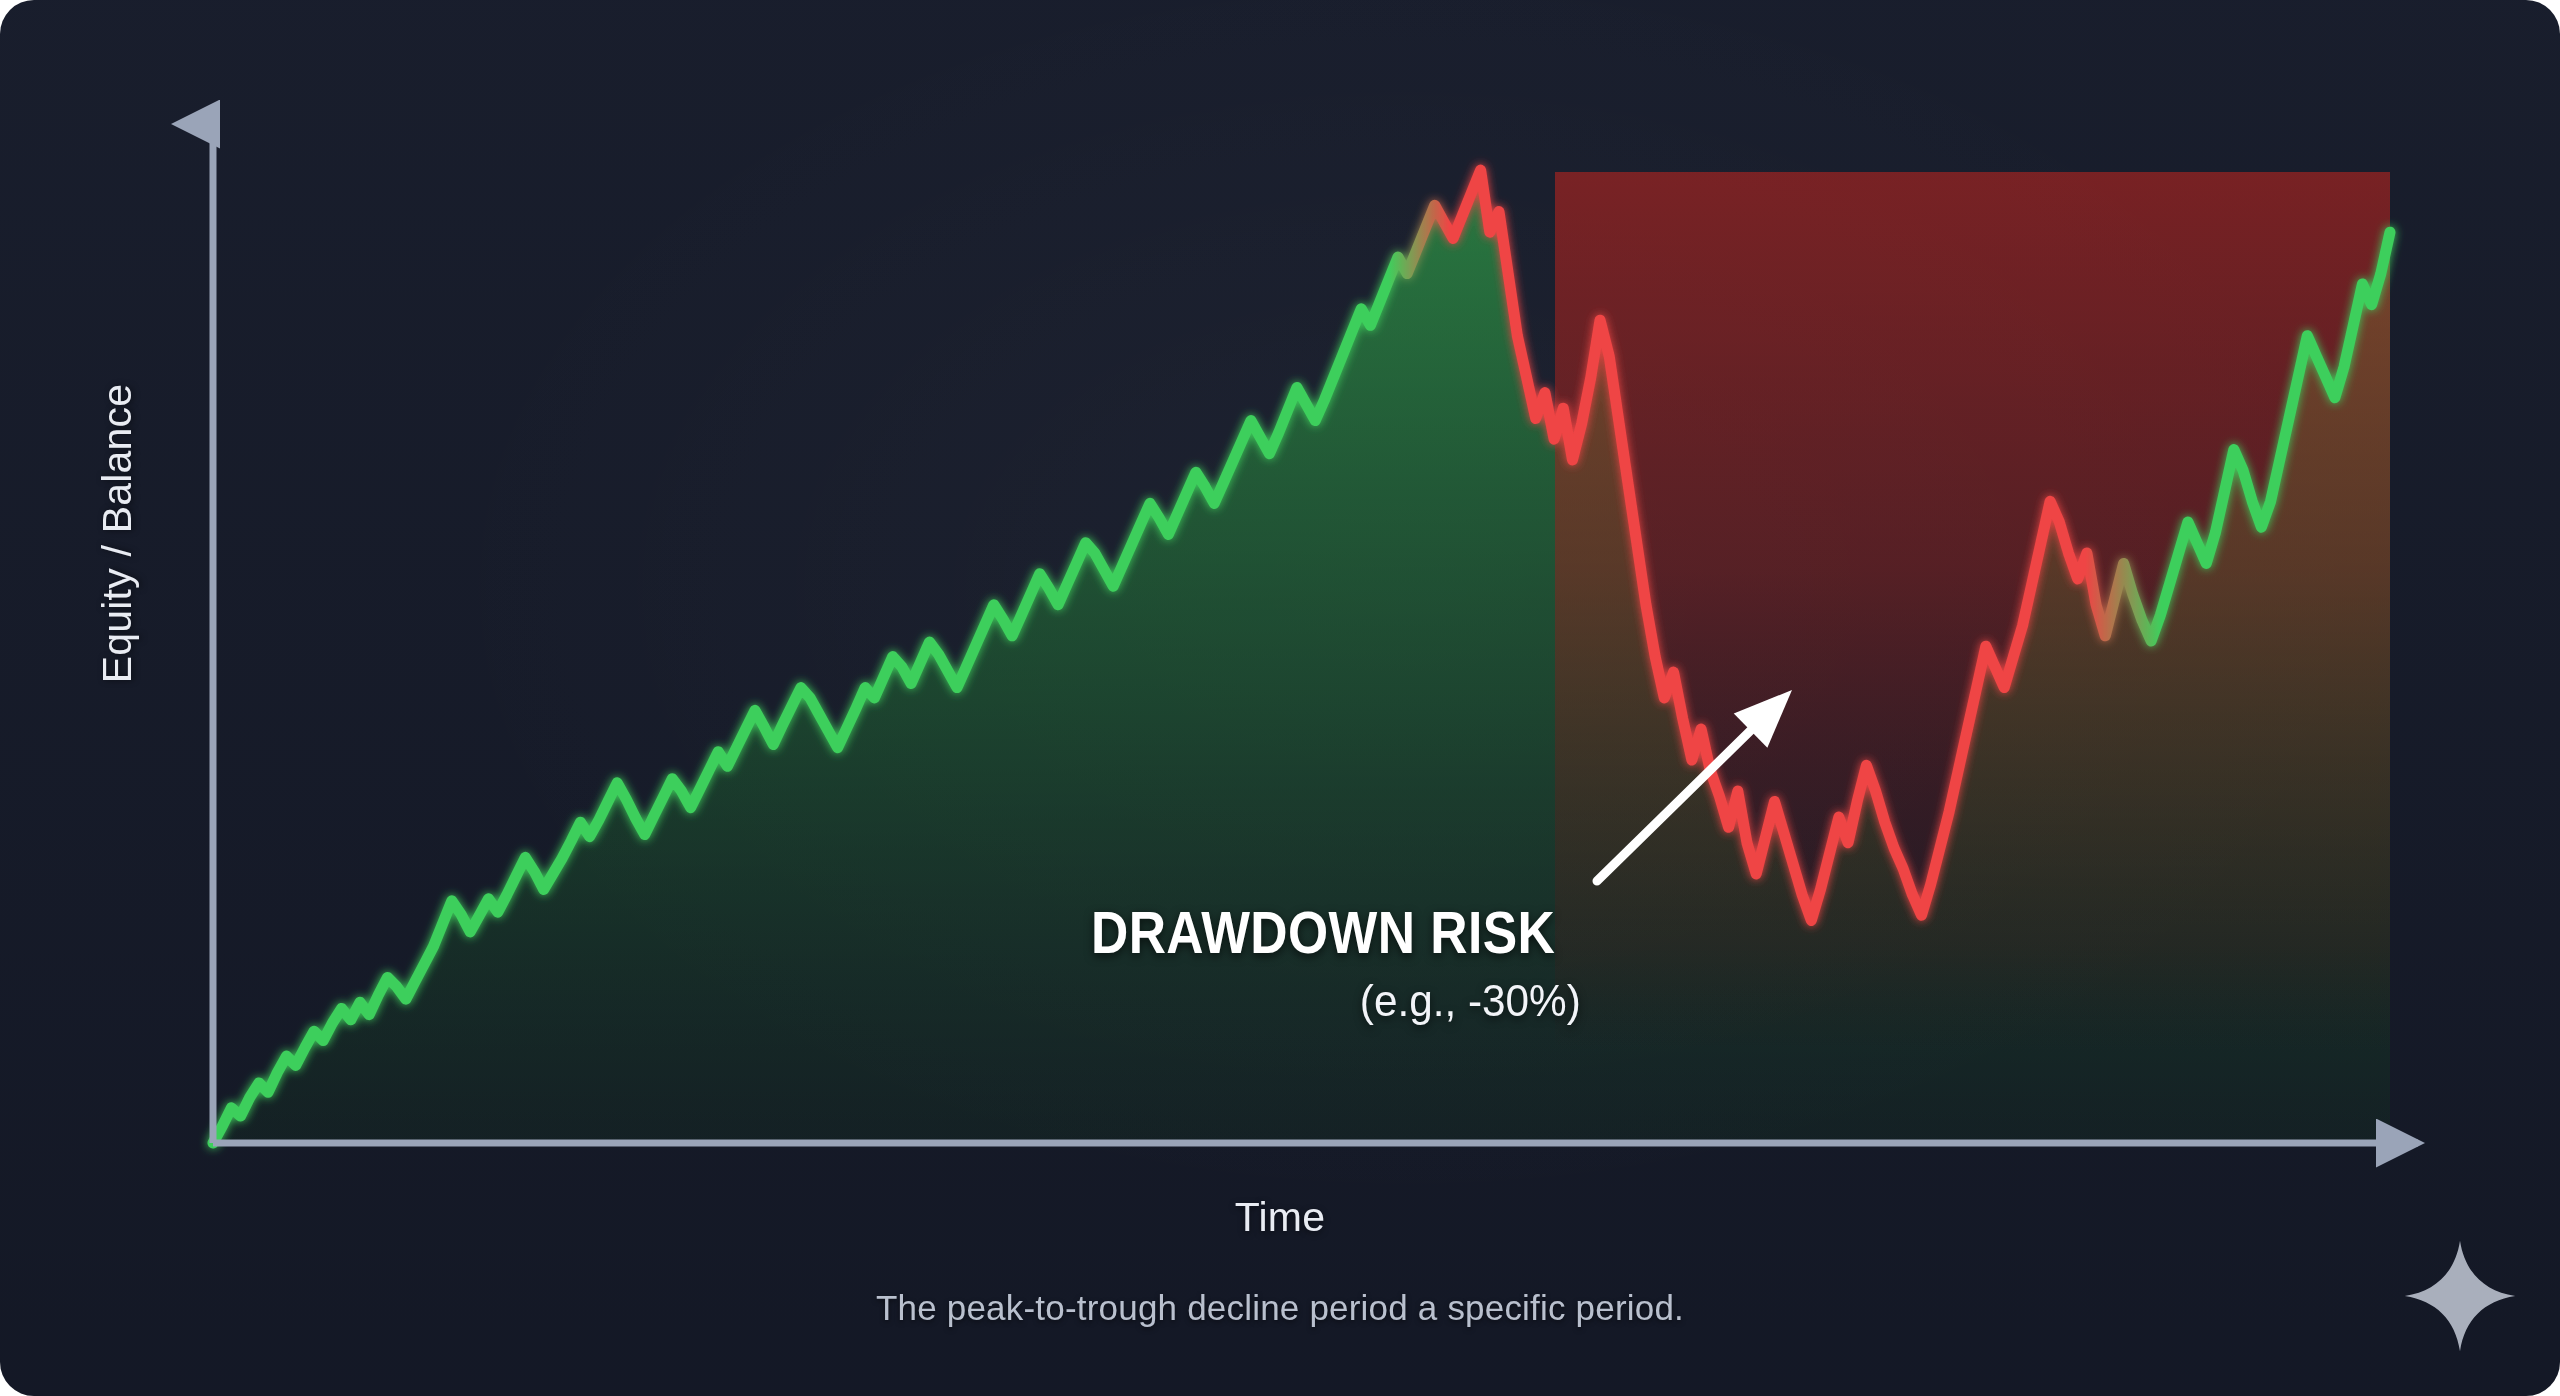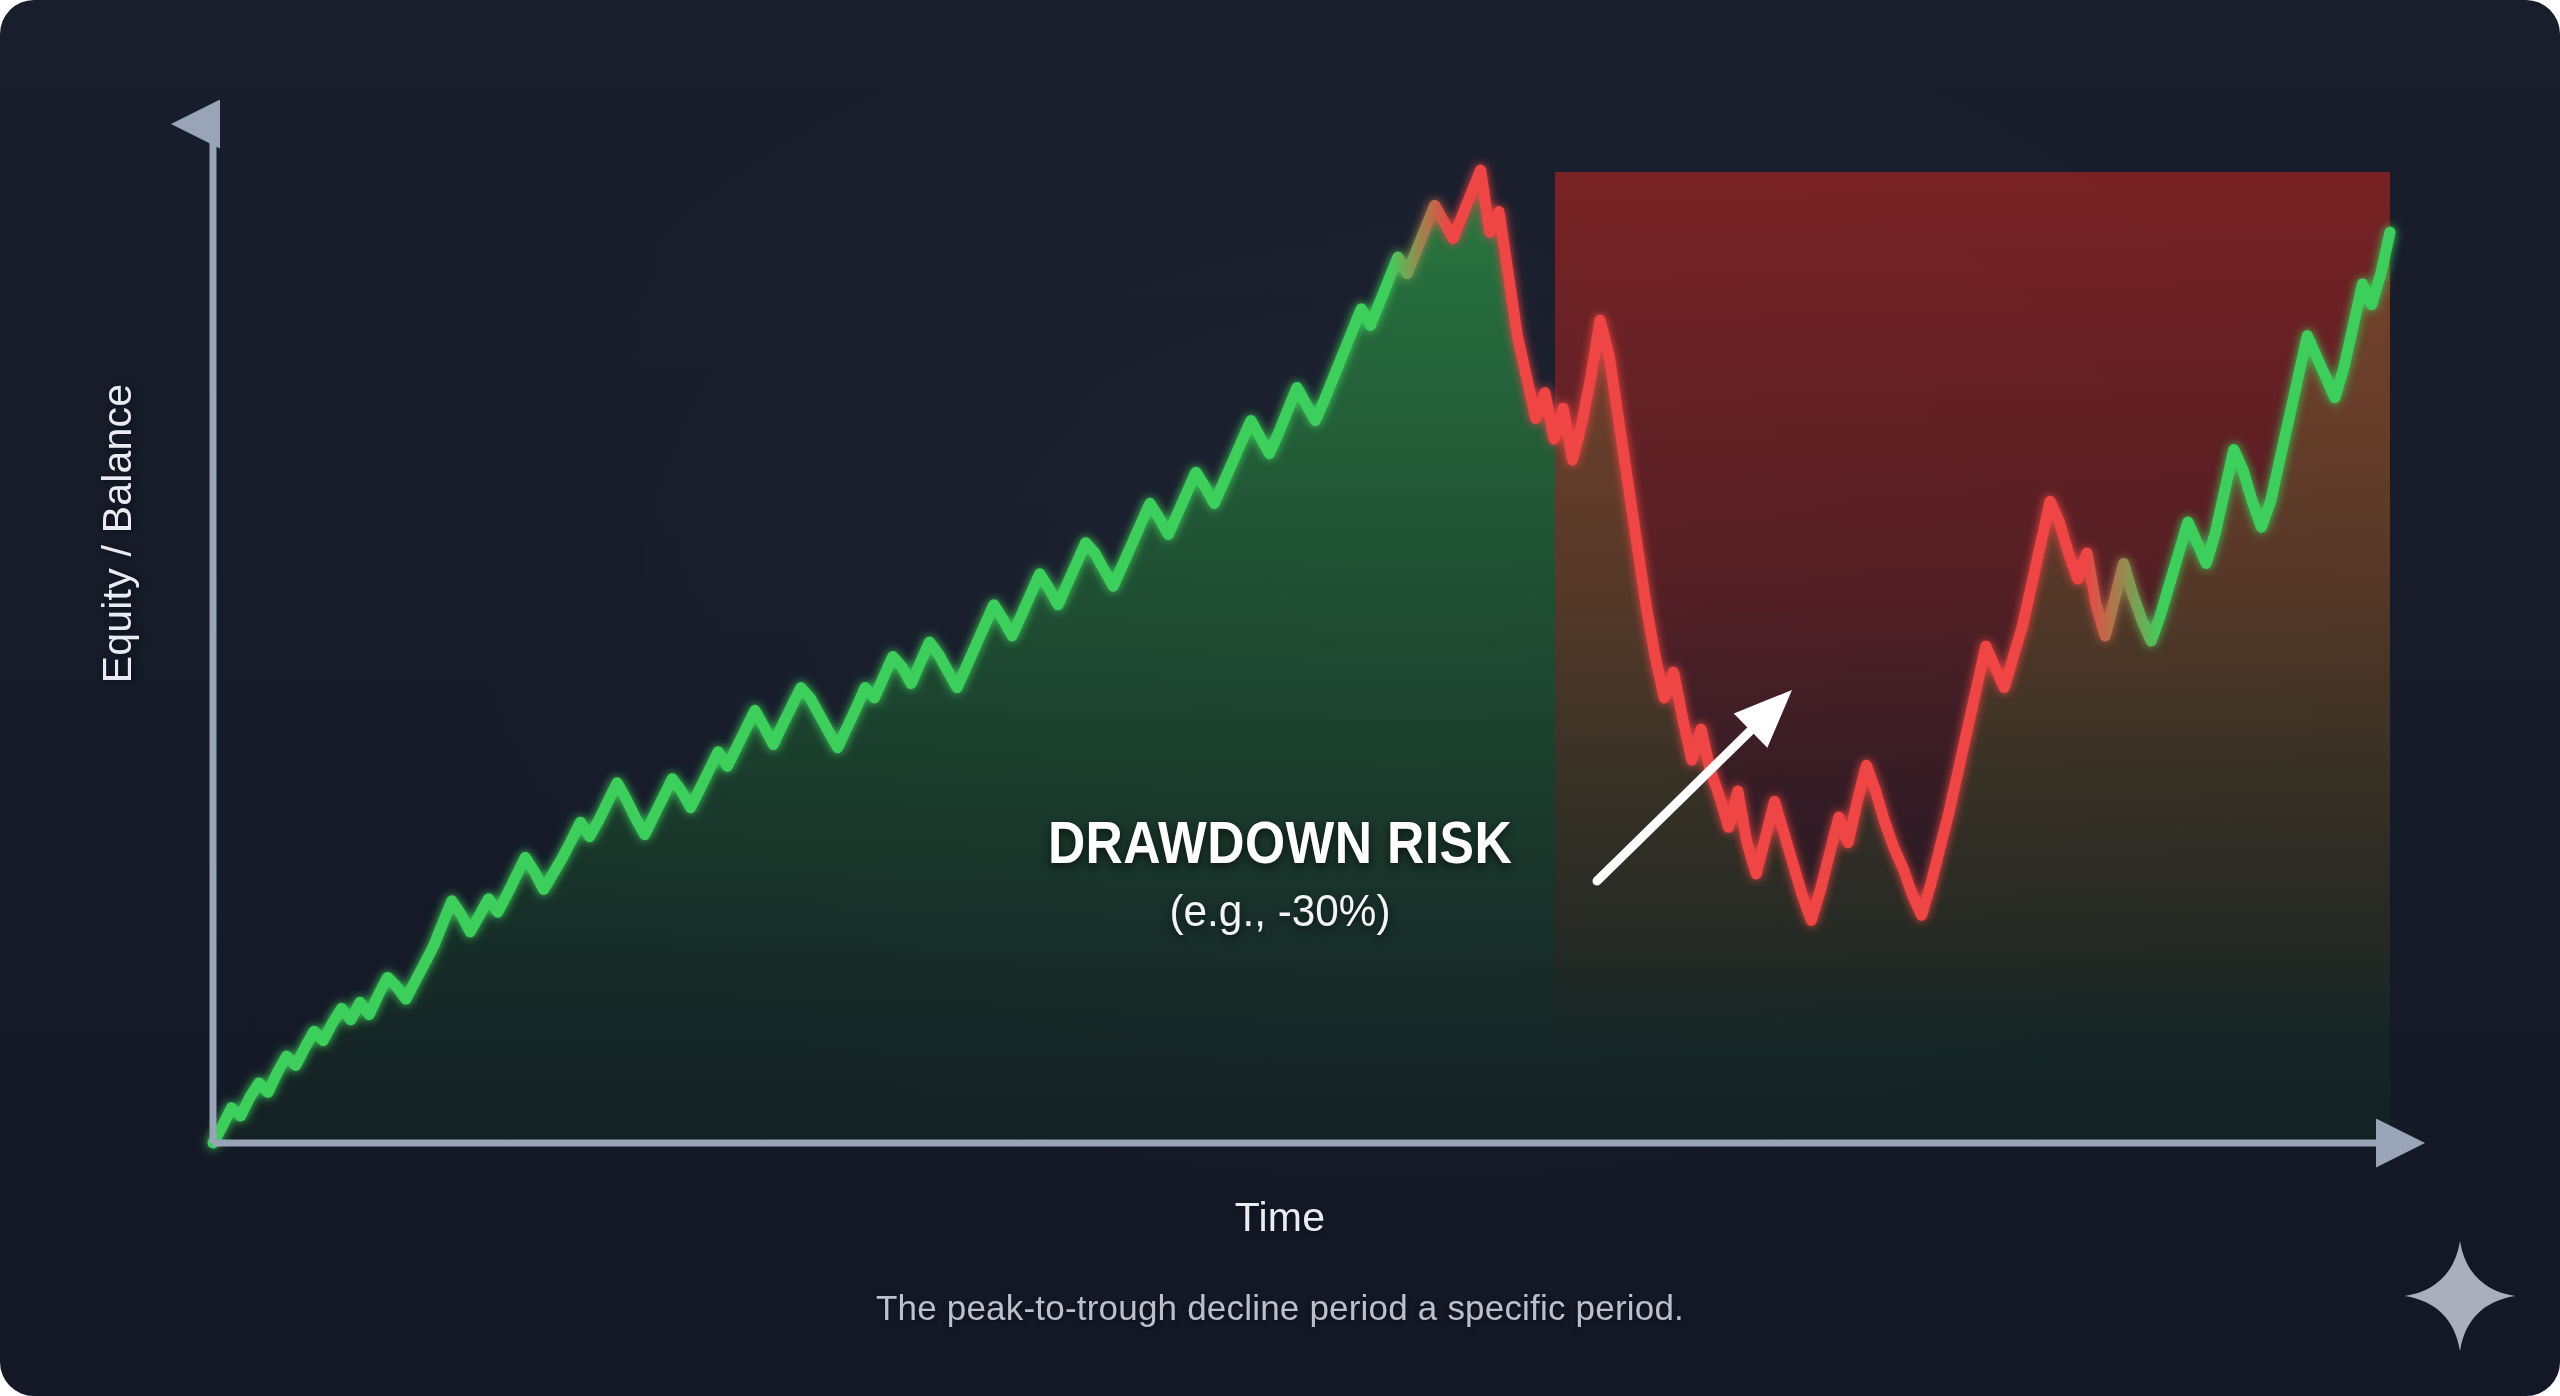--- a/index.html
+++ b/index.html
@@ -42,7 +42,7 @@
   }
 
   #callout{
-    position:absolute;left:960px;top:812px;width:640px;text-align:center;
+    position:absolute;left:960px;top:902px;width:640px;text-align:right;
     pointer-events:none;
   }
   #callout .head{

